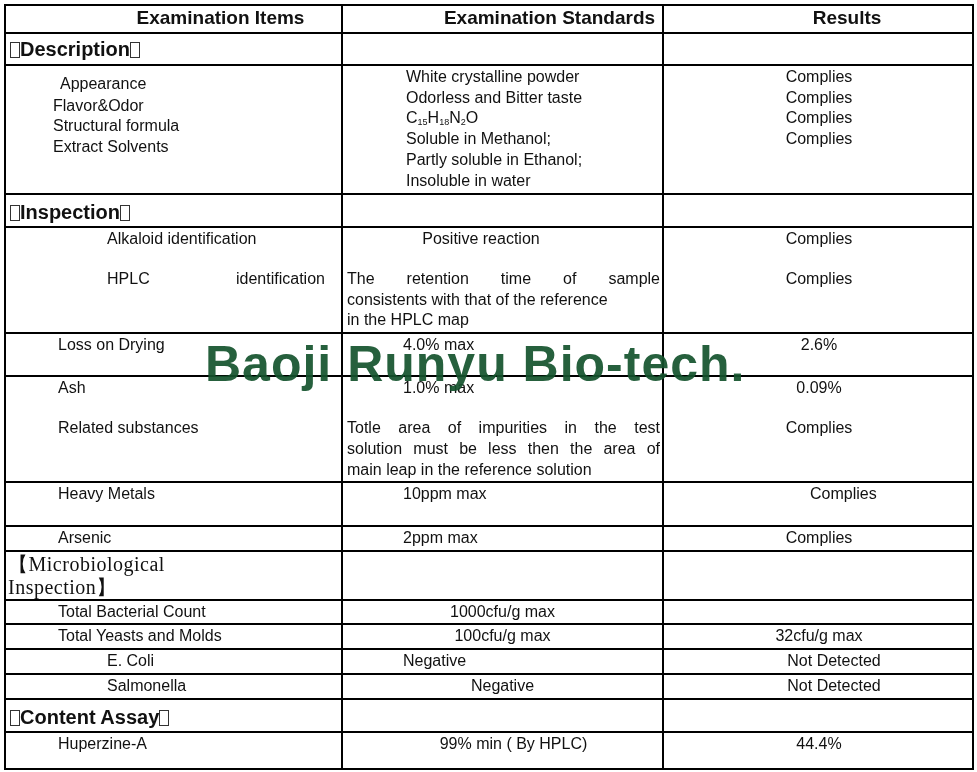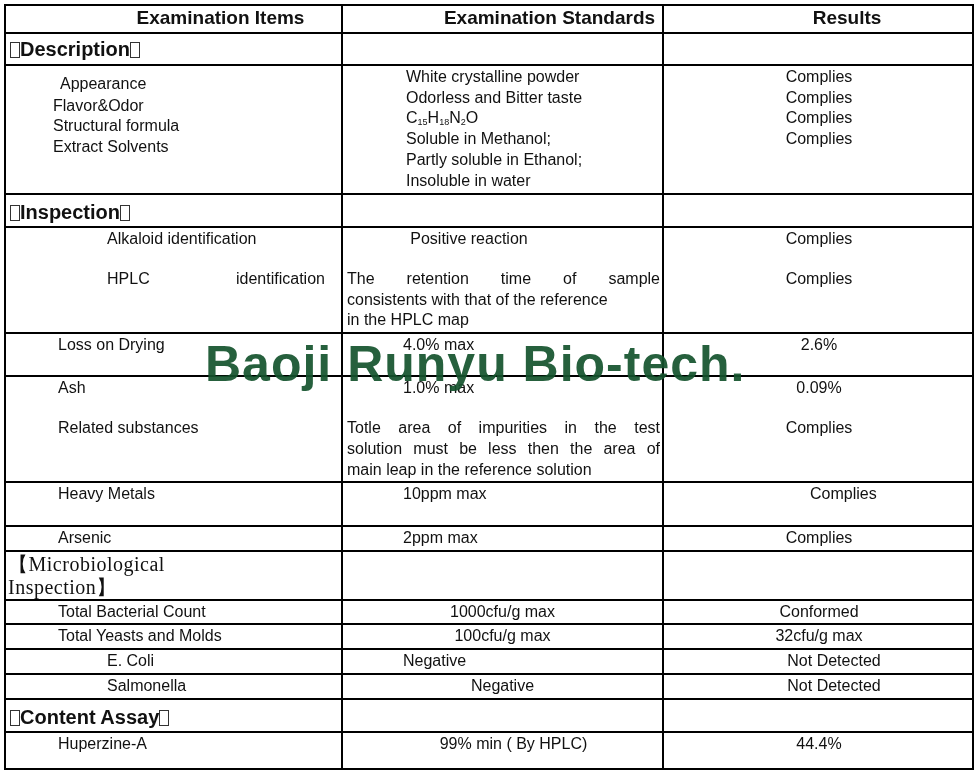--- a/index.html
+++ b/index.html
@@ -75,7 +75,7 @@
   </div>
 
   <div class="t" style="left:107px;top:229px">Alkaloid identification</div>
-  <div class="t c" style="left:343px;width:252px;top:229px">Positive reaction</div>
+  <div class="t c" style="left:355px;width:252px;top:229px">Positive reaction</div>
   <div class="t c" style="left:664px;width:310px;top:229px">Complies</div>
 
   <div class="t" style="left:107px;top:269px">HPLC</div>

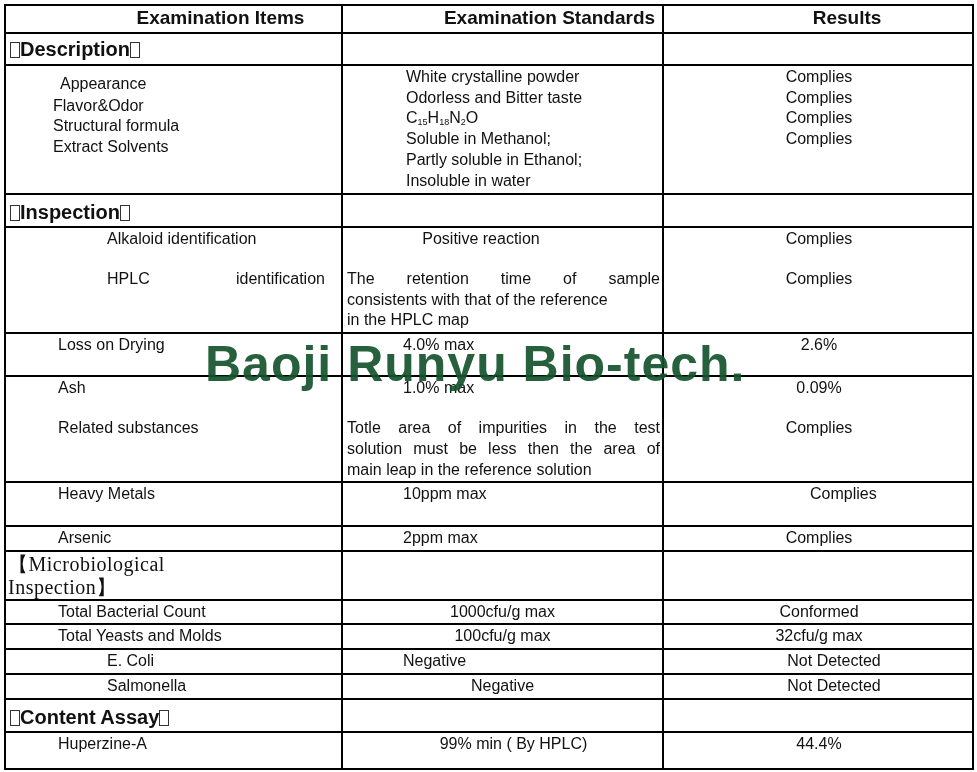--- a/index.html
+++ b/index.html
@@ -112,7 +112,6 @@
 
   <div class="t" style="left:58px;top:602px">Total Bacterial Count</div>
   <div class="t c" style="left:343px;width:319px;top:602px">1000cfu/g max</div>
-  <div class="t c" style="left:664px;width:310px;top:602px">Conformed</div>
 
   <div class="t" style="left:58px;top:626px">Total Yeasts and Molds</div>
   <div class="t c" style="left:343px;width:319px;top:626px">100cfu/g max</div>

